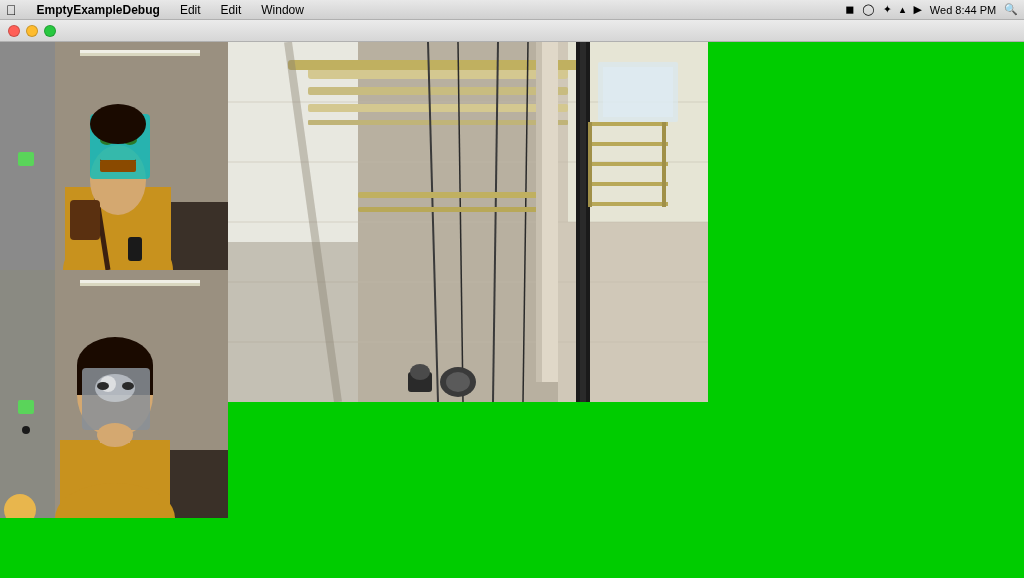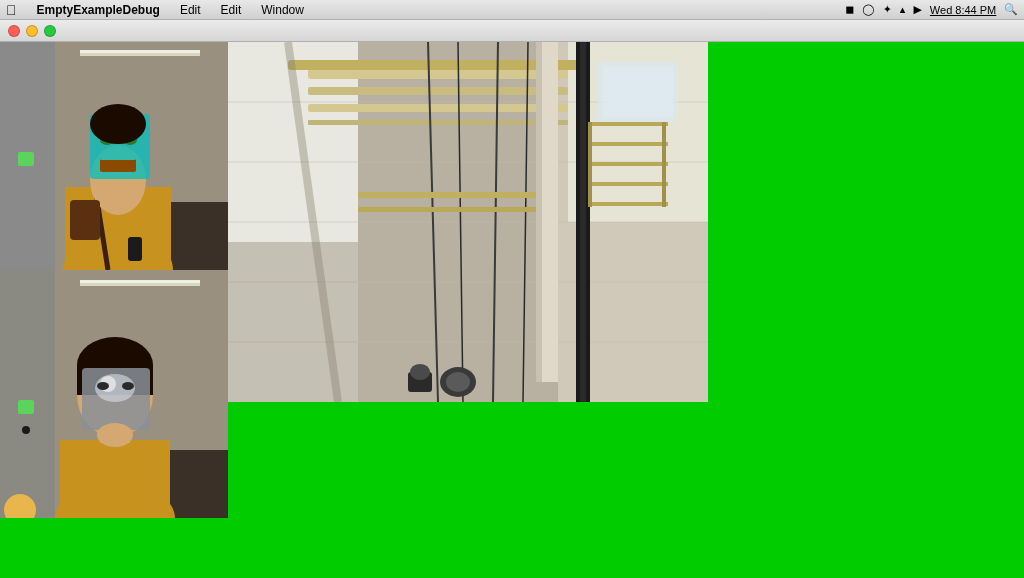--- a/index.html
+++ b/index.html
@@ -158,7 +158,7 @@
     <span style="font-size:11px;">✦</span>
     <span style="font-size:11px;">▴</span>
     <span style="font-size:11px;">▶</span>
-    <span style="font-size:11px;text-decoration:underline;">Wed 8:44 PM</span>
+    <span style="font-size:11px;">Wed 8:44 PM</span>
     <span style="font-size:11px;">🔍</span>
   </div>
 </div>

